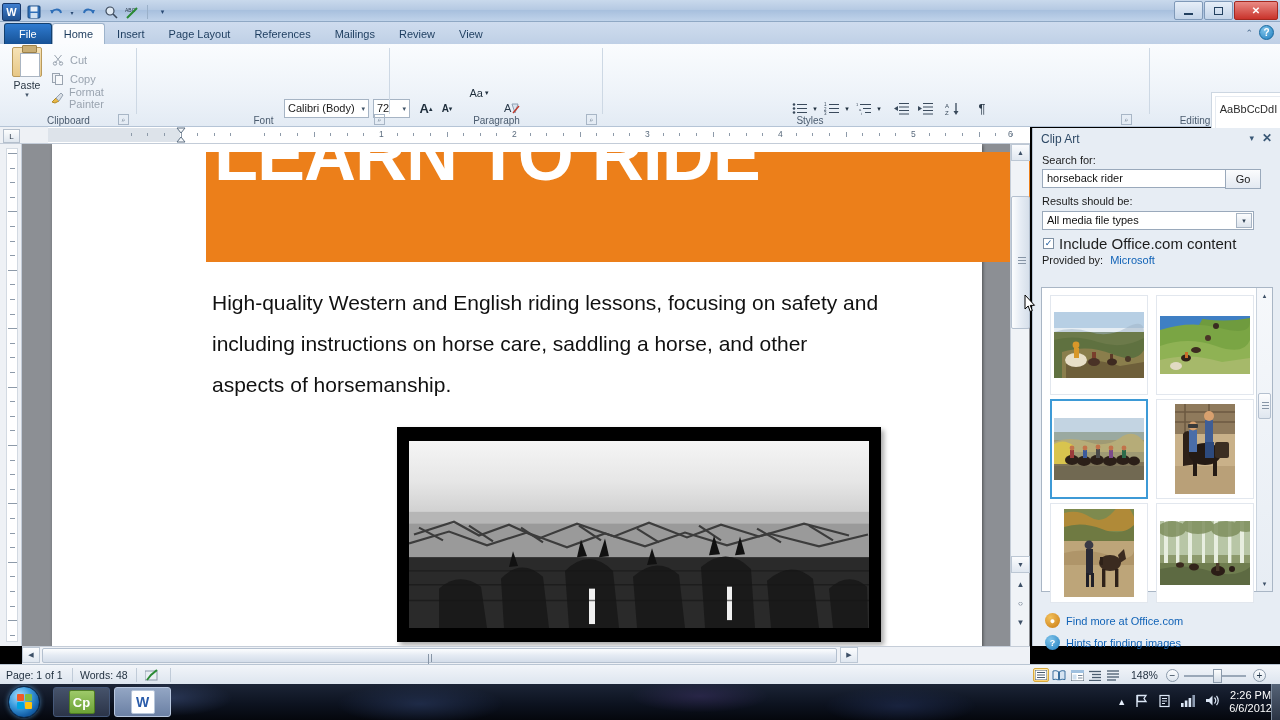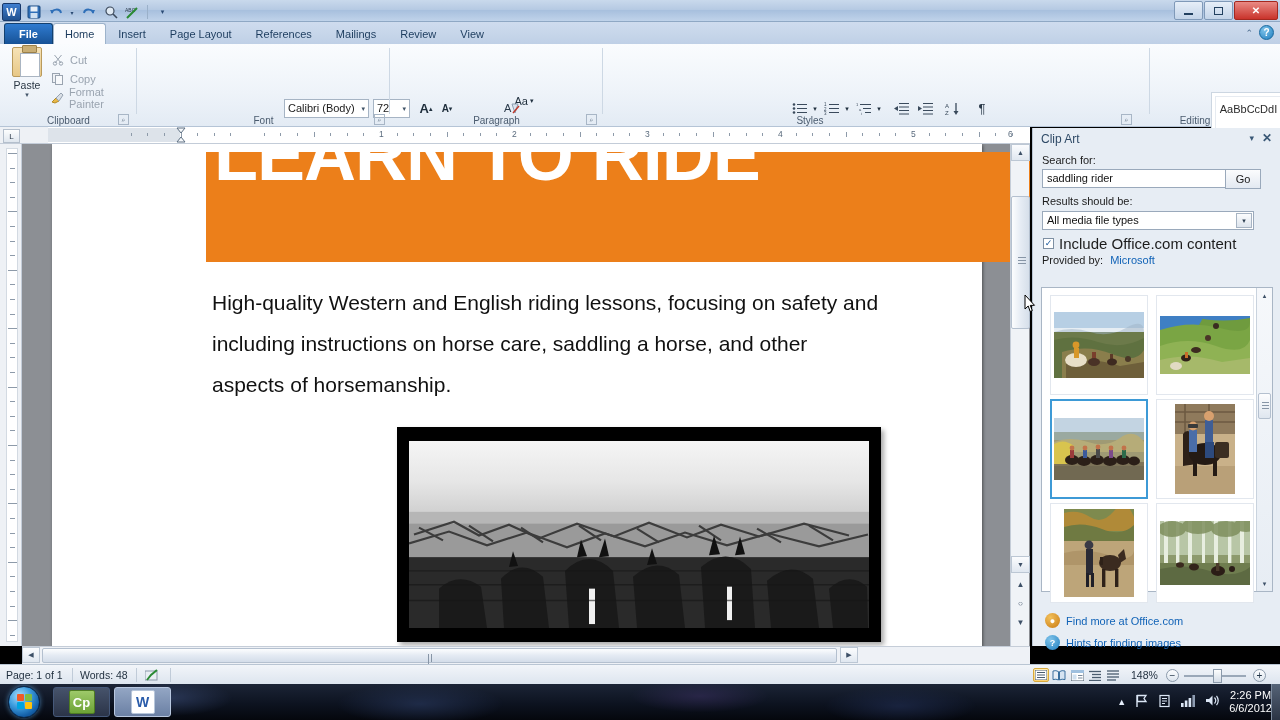--- a/index.html
+++ b/index.html
@@ -52,7 +52,7 @@
     border-radius:3px 3px 0 0;
   }
   .tab.file {
-    background:linear-gradient(to bottom,#2f7bd0,#175296); color:#fff; font-weight:bold;
+    background:linear-gradient(to bottom,#2f7bd0,#175296); color:#fff; font-weight:normal;
     border-color:#13406f; padding:0 14px;
   }
   .tab.active {

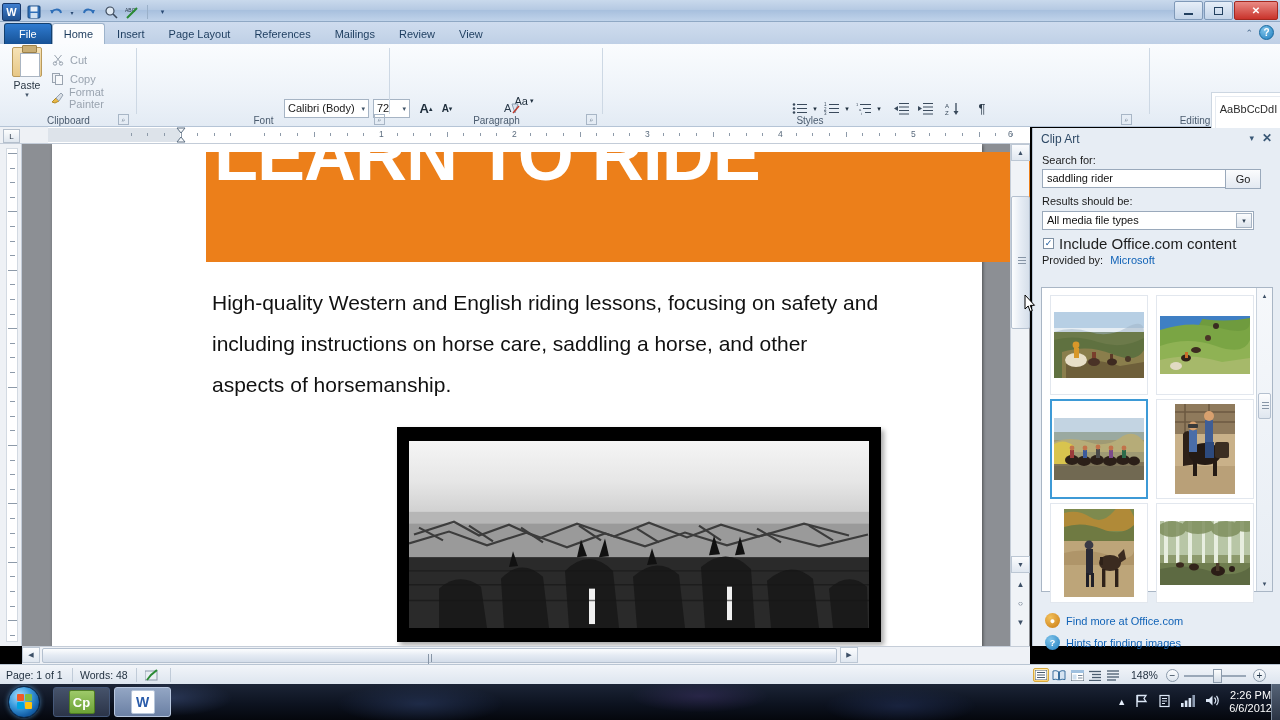--- a/index.html
+++ b/index.html
@@ -461,7 +461,7 @@
         <span style="font-size:10px;font-weight:bold;color:#1d2c3a;">A</span>
           <sup style="font-size:7px;">▾</sup>
       </div>
-      <div class="tbtn" style="left:328px;top:46px;width:28px;margin-left:45px;">
+      <div class="tbtn" style="left:328px;top:38px;width:28px;">
         <span style="font-size:11px;color:#1d2c3a;">Aa</span>
         <span style="font-size:7px;margin-left:2px;">▾</span>
       </div>

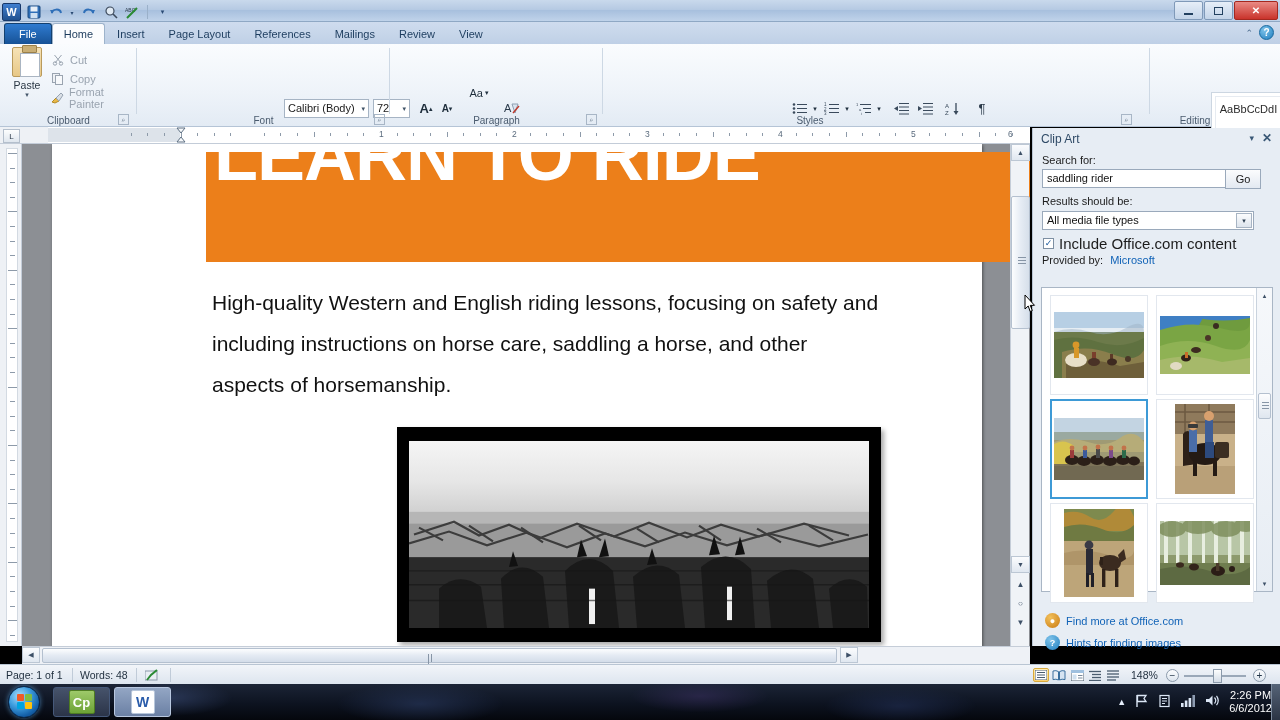--- a/index.html
+++ b/index.html
@@ -873,7 +873,7 @@
 
     <div class="ca-lbl" style="top:26px;">Search for:</div>
     <div class="ca-input" style="top:41px;">
-      <span>saddling rider</span>
+      <span>horseback rider</span>
     </div>
     <div class="ca-go" style="top:41px;left:192px;">Go</div>
 

